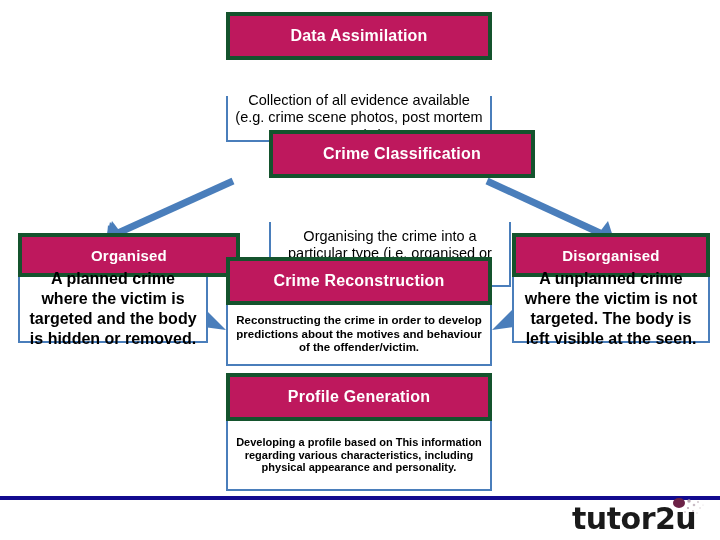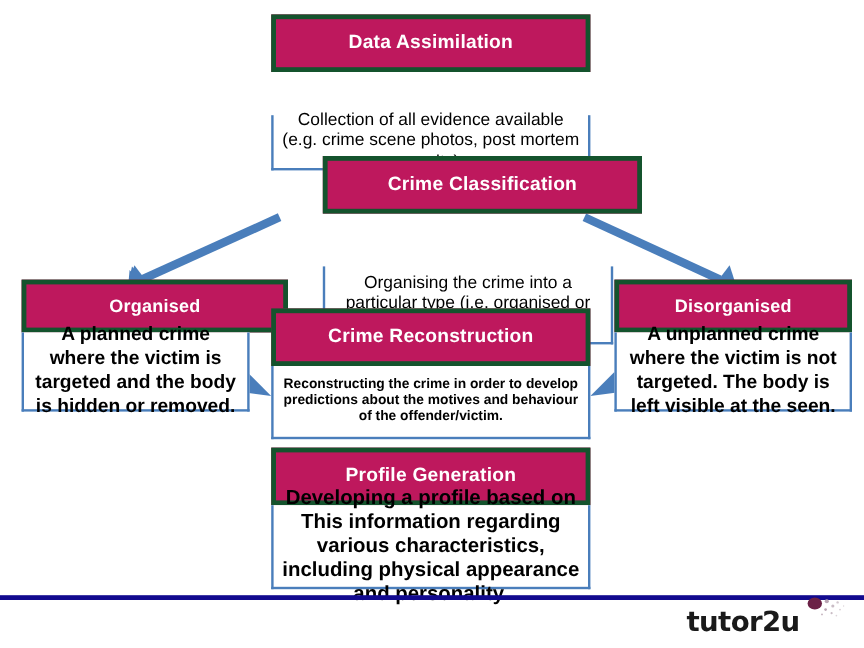--- a/index.html
+++ b/index.html
@@ -74,7 +74,7 @@
 
   #node-profile-generation { left: 226px; top: 373px; width: 266px; }
   #node-profile-generation .node-header { width: 266px; text-align: center; }
-  #node-profile-generation .node-body   { width: 266px; height: 70px; font-size: 17px; font-weight: bold; }
+  #node-profile-generation .node-body   { width: 266px; height: 70px; font-size: 11px; font-weight: bold; }
 
   #node-organised { left: 18px; top: 233px; width: 190px; }
   #node-organised .node-header { width: 222px; }

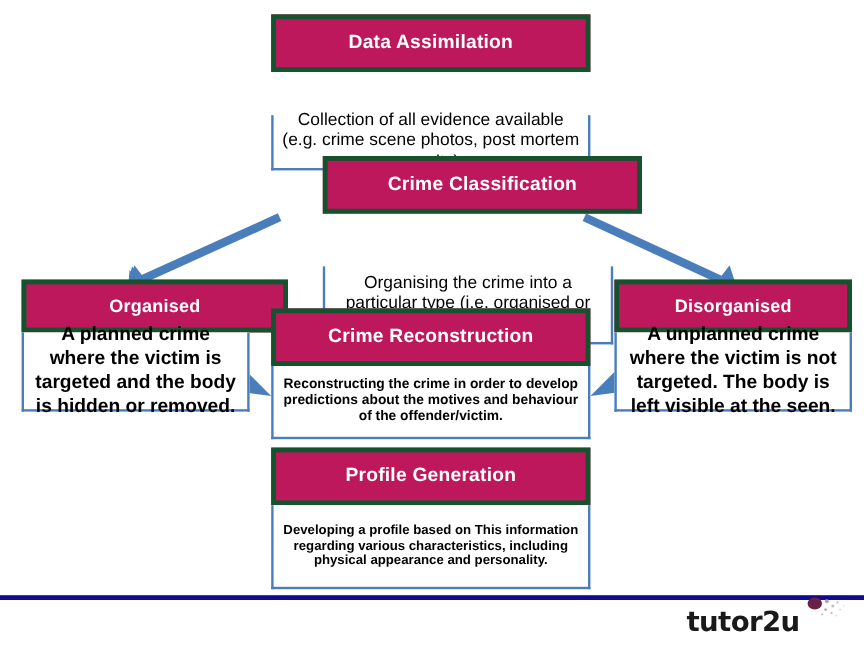--- a/index.html
+++ b/index.html
@@ -111,7 +111,7 @@
     left: 0;
     top: 0;
     font-family: "DejaVu Sans", sans-serif;
-    font-size: 23px;
+    font-size: 30px;
     font-weight: bold;
     color: #1a1a1a;
     letter-spacing: -0.5px;

